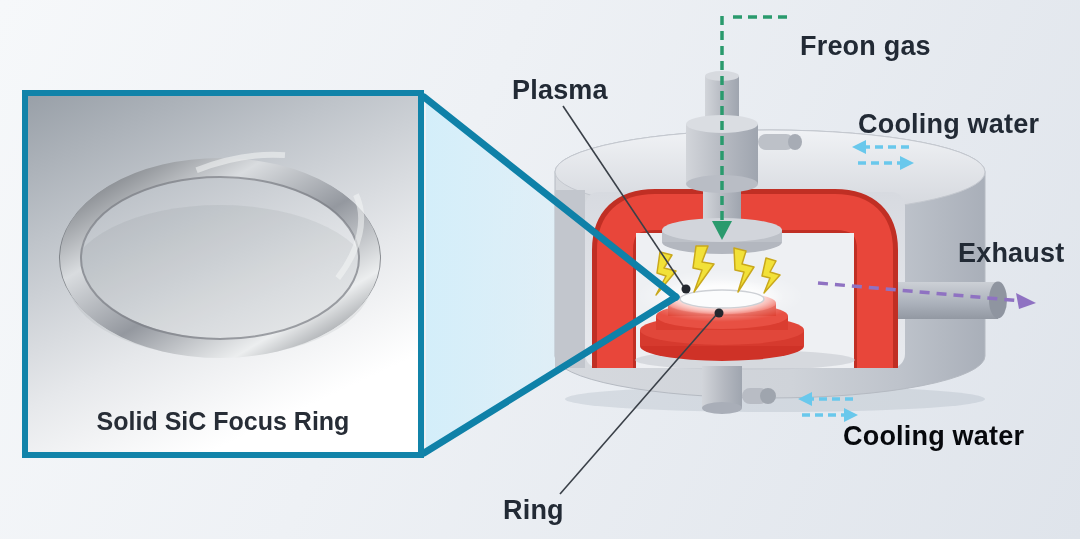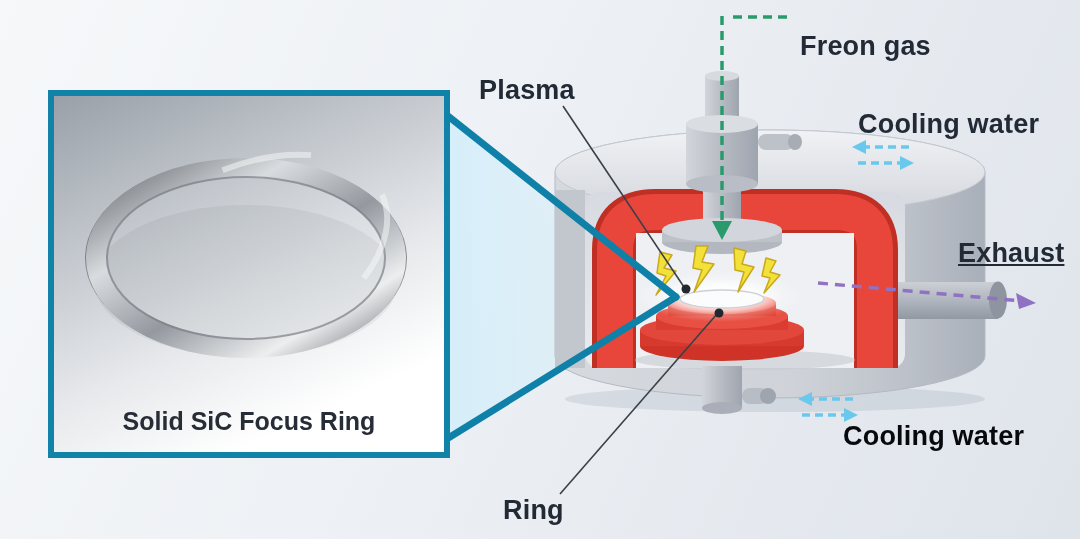--- a/index.html
+++ b/index.html
@@ -194,7 +194,7 @@
   </div>
 
   <div class="label" style="left:800px;top:16px;margin-top:16px;">Freon gas</div>
-  <div class="label" style="left:479px;top:76px;">Plasma</div>
+  <div class="label" style="left:512px;top:76px;">Plasma</div>
   <div class="label" style="left:858px;top:110px;">Cooling water</div>
   <div class="label" style="left:958px;top:239px;text-decoration:underline;">Exhaust</div>
   <div class="label strong" style="left:843px;top:422px;">Cooling water</div>

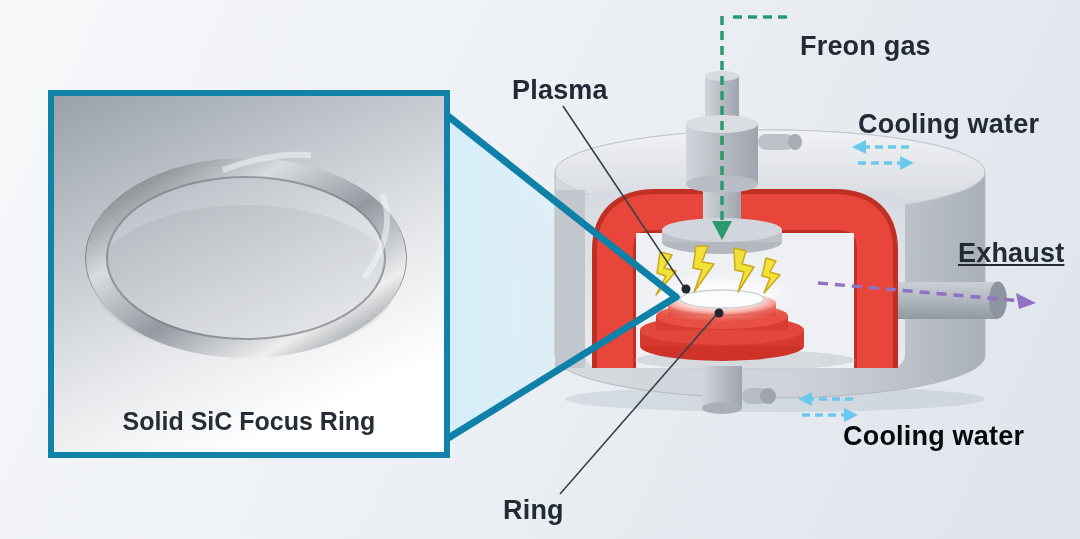--- a/index.html
+++ b/index.html
@@ -196,7 +196,7 @@
   <div class="label" style="left:800px;top:16px;margin-top:16px;">Freon gas</div>
   <div class="label" style="left:512px;top:76px;">Plasma</div>
   <div class="label" style="left:858px;top:110px;">Cooling water</div>
-  <div class="label" style="left:958px;top:239px;text-decoration:underline;">Exhaust</div>
+  <div class="label" style="left:958px;top:239px;">Exhaust</div>
   <div class="label strong" style="left:843px;top:422px;">Cooling water</div>
   <div class="label" style="left:503px;top:496px;">Ring</div>
 </div>

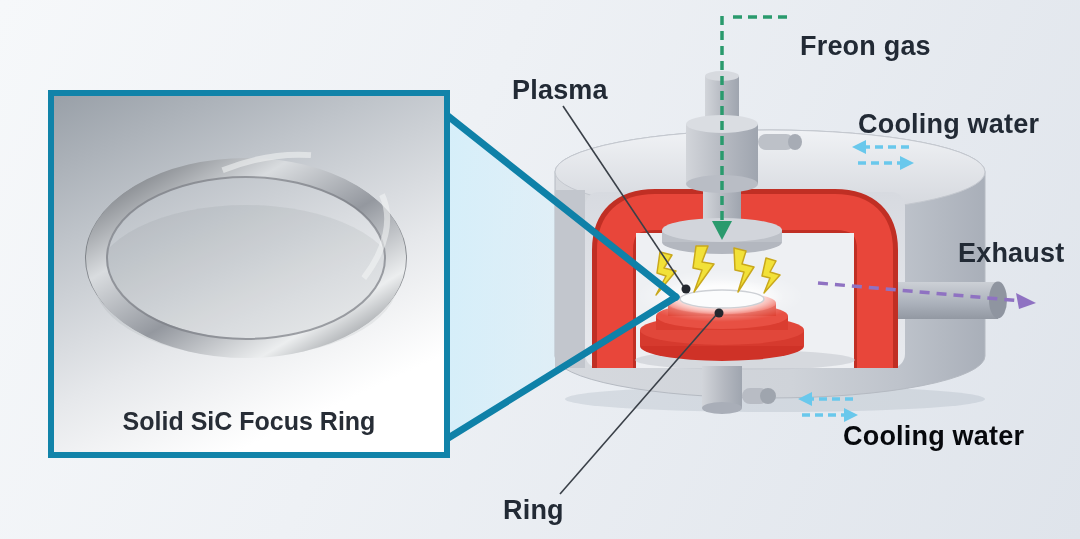--- a/index.html
+++ b/index.html
@@ -18,7 +18,6 @@
     position:absolute;left:22px;top:90px;width:402px;height:368px;
     border:6px solid #1183a9;box-sizing:border-box;
     background:linear-gradient(155deg,#99a0a8 0%,#bfc4ca 28%,#e6e8eb 58%,#ffffff 82%);
-    margin-left:26px;
   }
   .inset svg{position:absolute;inset:0;width:100%;height:100%;}
   .caption{

